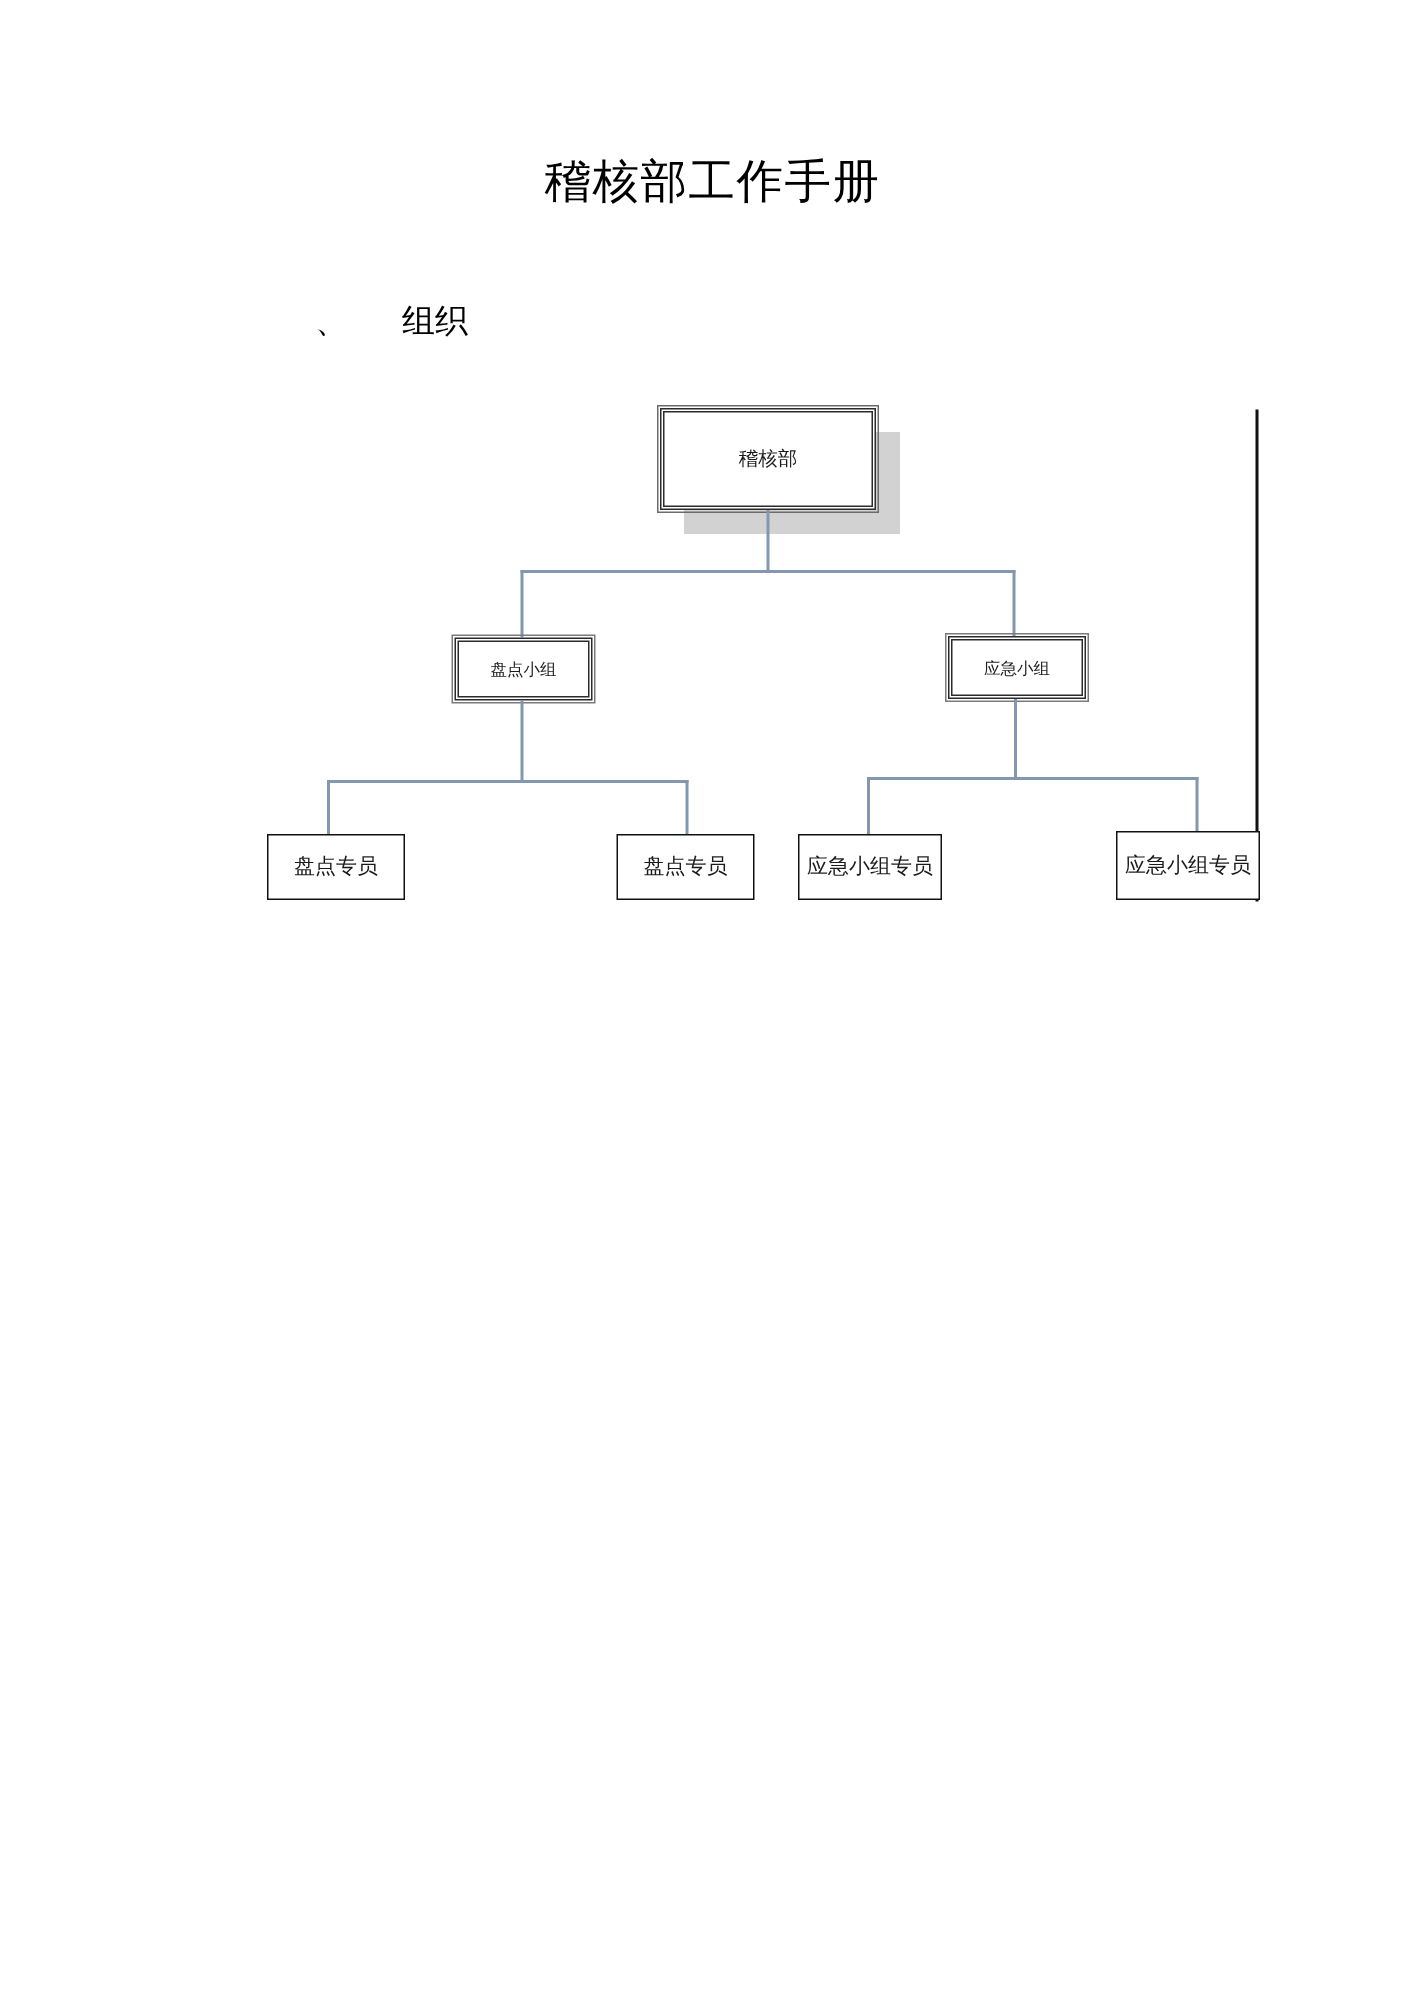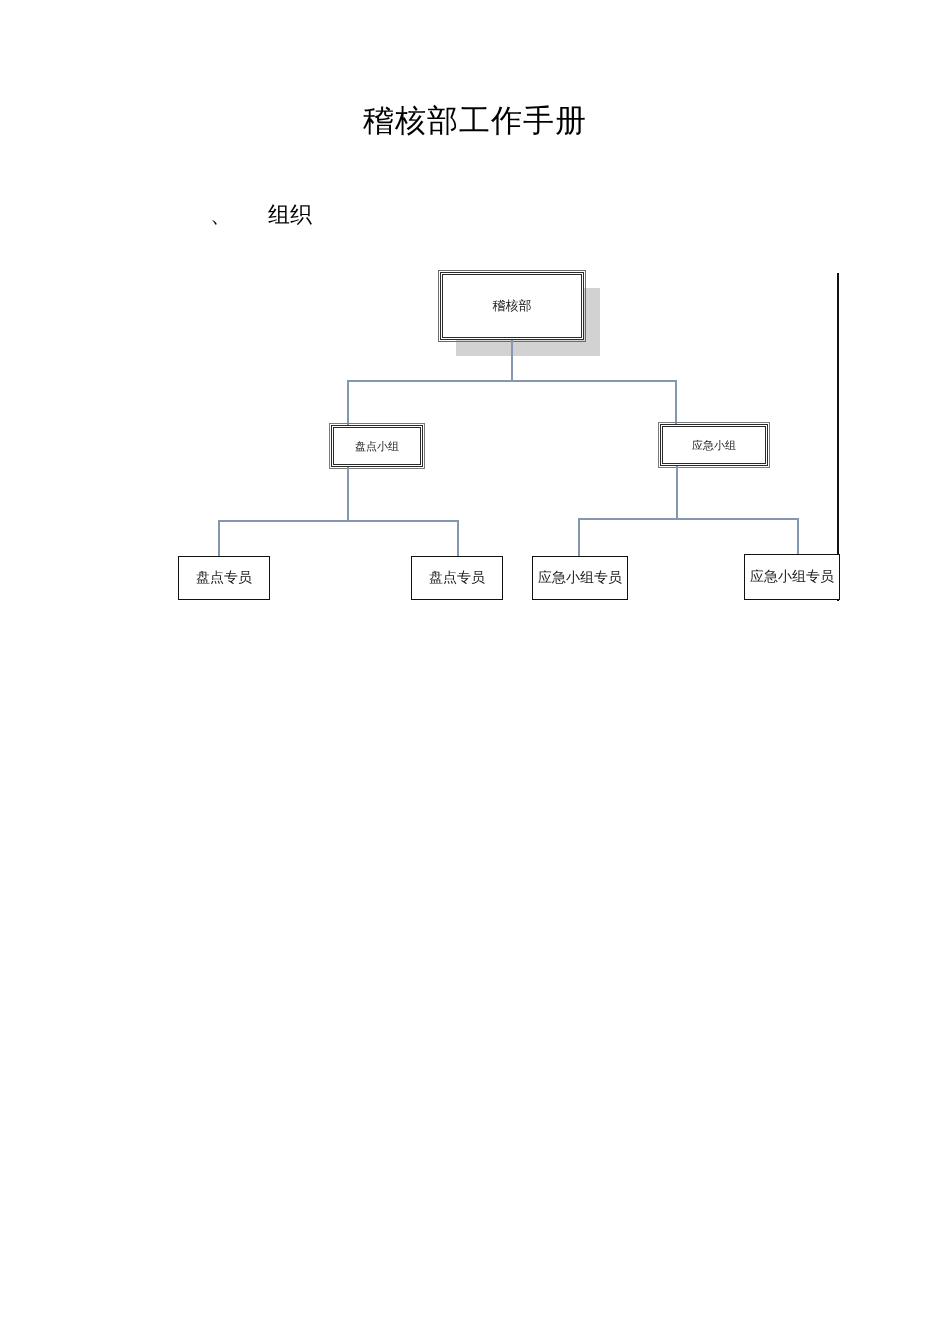--- a/index.html
+++ b/index.html
@@ -108,7 +108,6 @@
     border: 3px double #2b2b2b;
     outline: 1px solid #7a7a7a;
     outline-offset: 1px;
-    margin-left: 28px;
   }
   .node-group .node-label { font-size: 11px; }
 

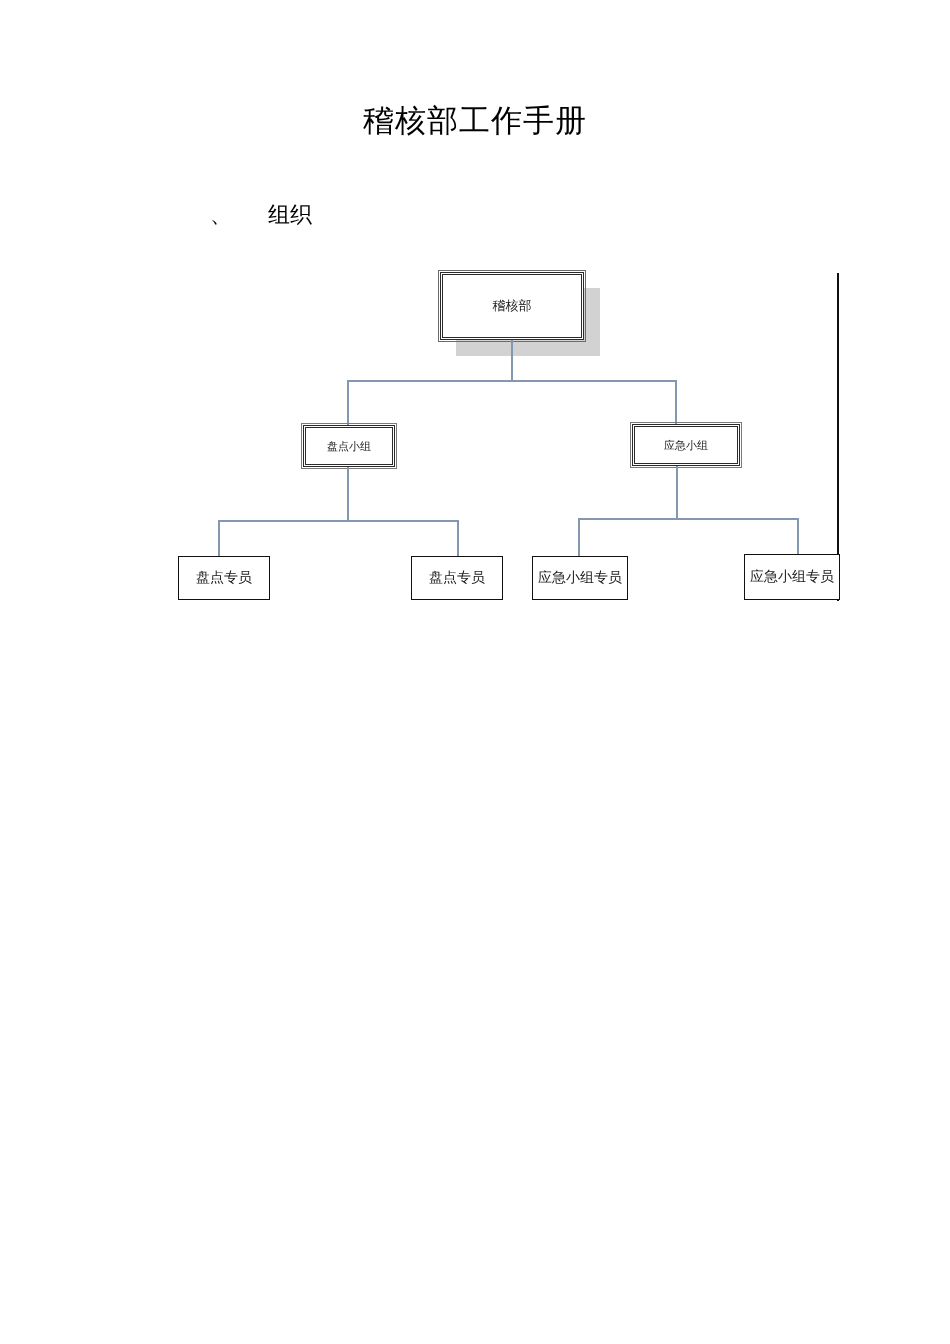--- a/index.html
+++ b/index.html
@@ -147,7 +147,7 @@
     <span class="node-label">盘点小组</span>
   </div>
 
-  <div class="node node-group" style="left:632px; top:424px; width:108px; height:42px;">
+  <div class="node node-group" style="left:632px; top:424px; width:92px; height:42px;">
     <span class="node-label">应急小组</span>
   </div>
 

